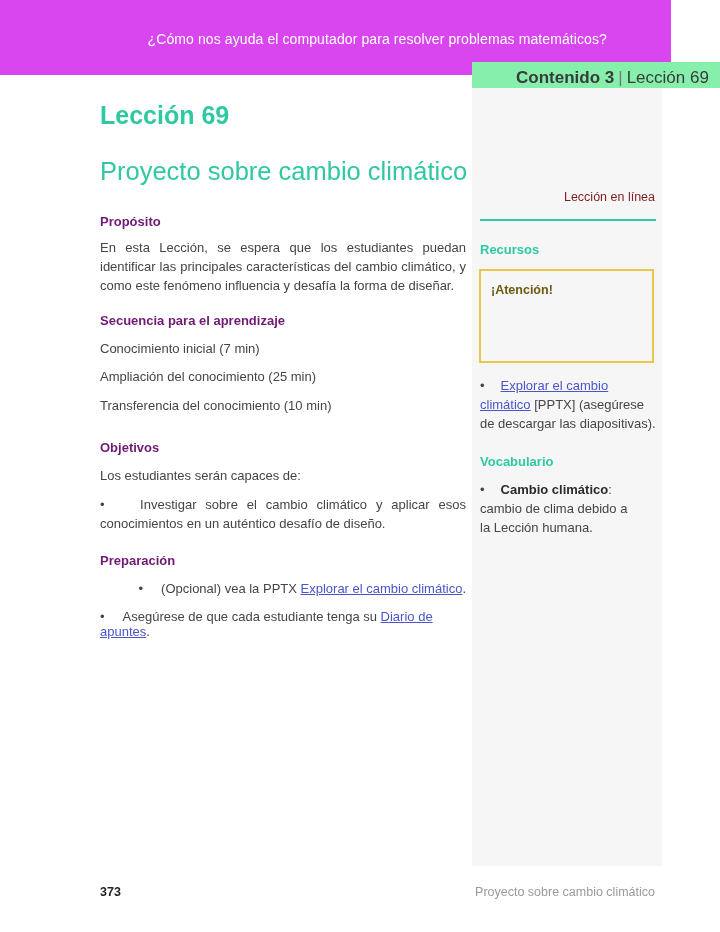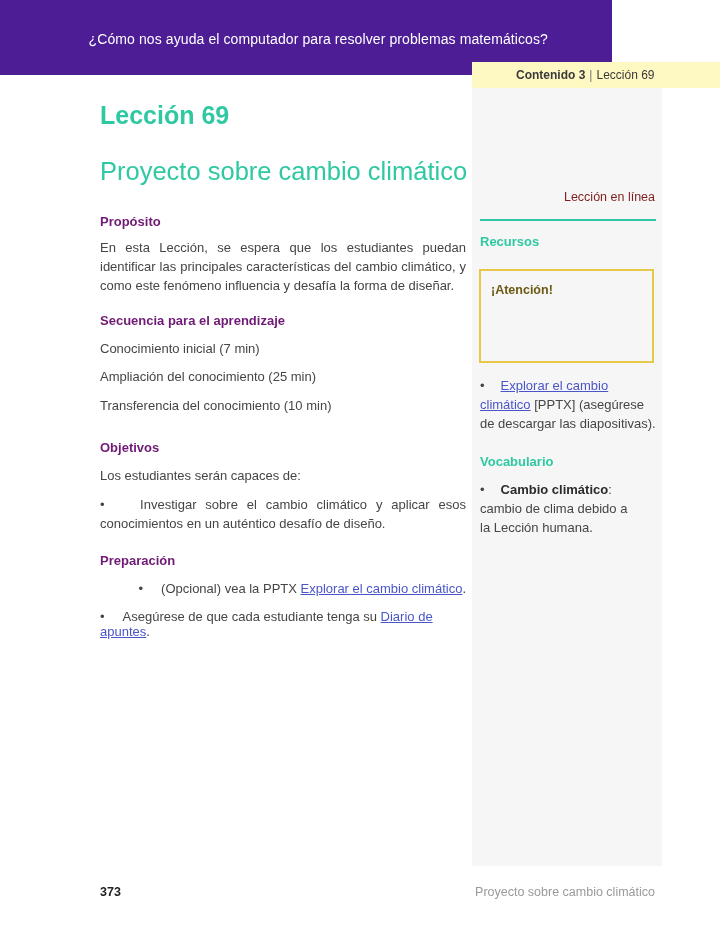--- a/index.html
+++ b/index.html
@@ -10,8 +10,8 @@
       color: #3a3a3a;
     }
     .topbar {
-      position: absolute; left: 0; top: 0; width: 612px; height: 75px;
-      background: #4c1d95;
+      position: absolute; left: 0; top: 0; width: 671px; height: 75px;
+      background: #d946ef;
     }
     .topbar-title {
       position: absolute; right: 64px; top: 31px;

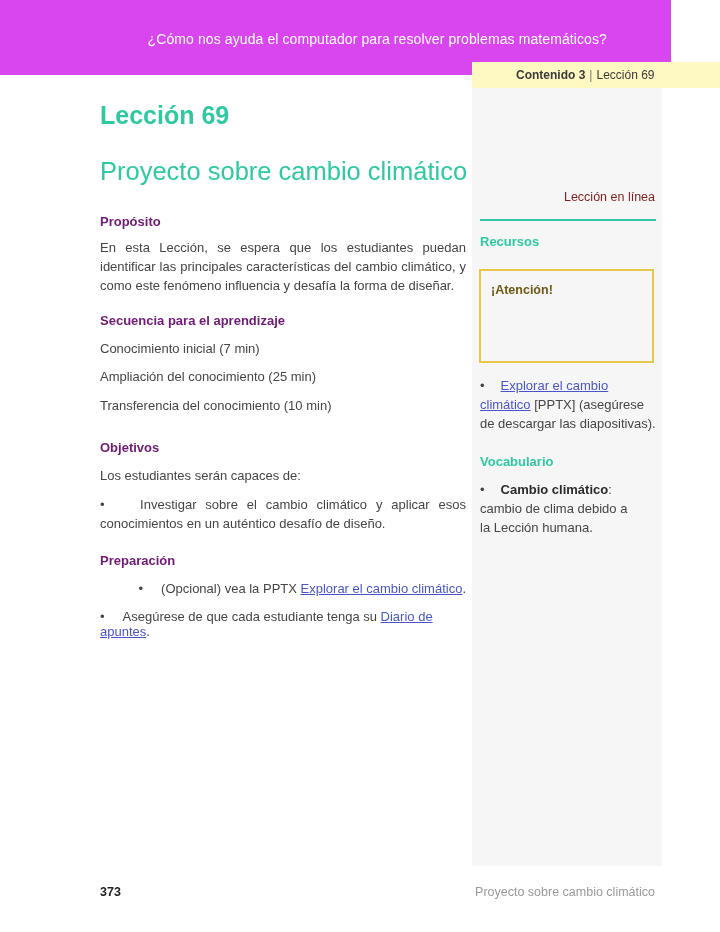--- a/index.html
+++ b/index.html
@@ -23,8 +23,8 @@
     }
     .sidebar-header {
       position: absolute; left: 472px; top: 62px; width: 248px; height: 26px;
-      background: #fef9c3;
-      font-size: 12px; color: #3a3a3a;
+      background: #86efac;
+      font-size: 17px; color: #3a3a3a;
     }
     .sidebar-header .inner {
       position: absolute; left: 44px; top: 6px; white-space: nowrap;

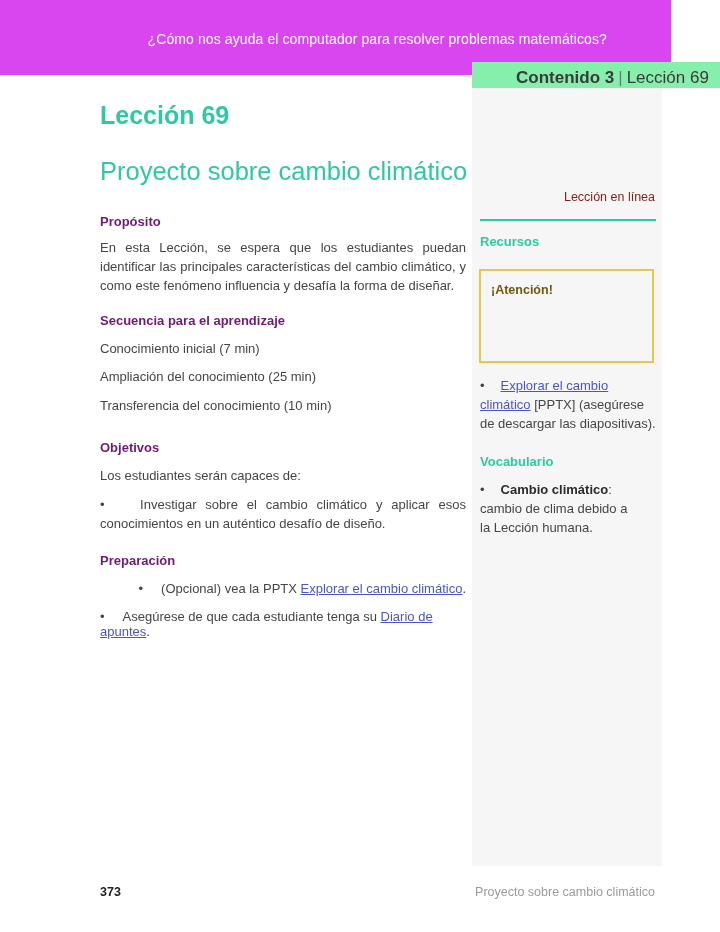--- a/index.html
+++ b/index.html
@@ -99,7 +99,7 @@
 
 <div class="online">Lección en línea</div>
 <div class="online-rule"></div>
-<div class="side-h" style="top:234px;">Recursos</div>
+<div class="side-h" style="top:242px;">Recursos</div>
 
 <div class="attention">
   <b>¡Atención!</b><br>

